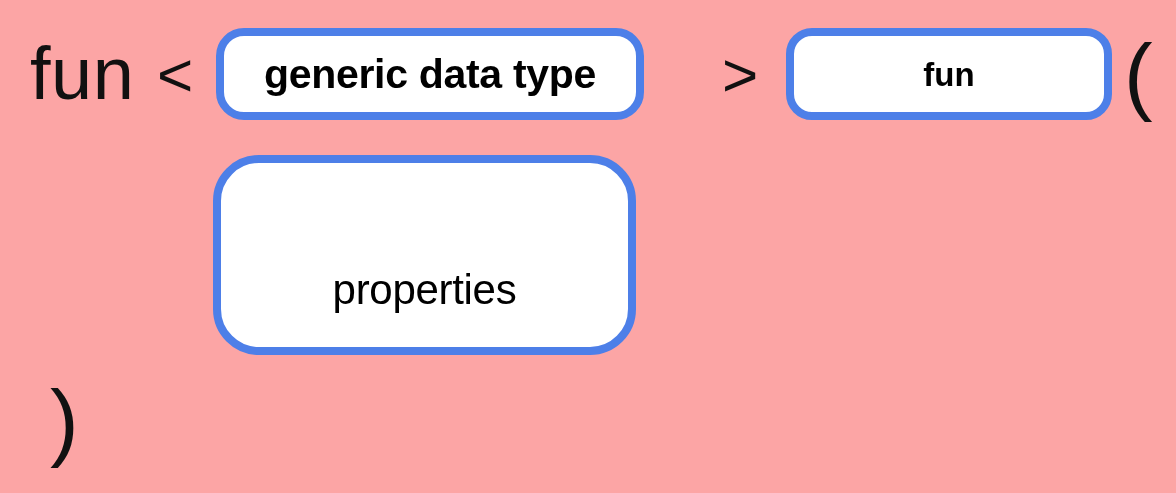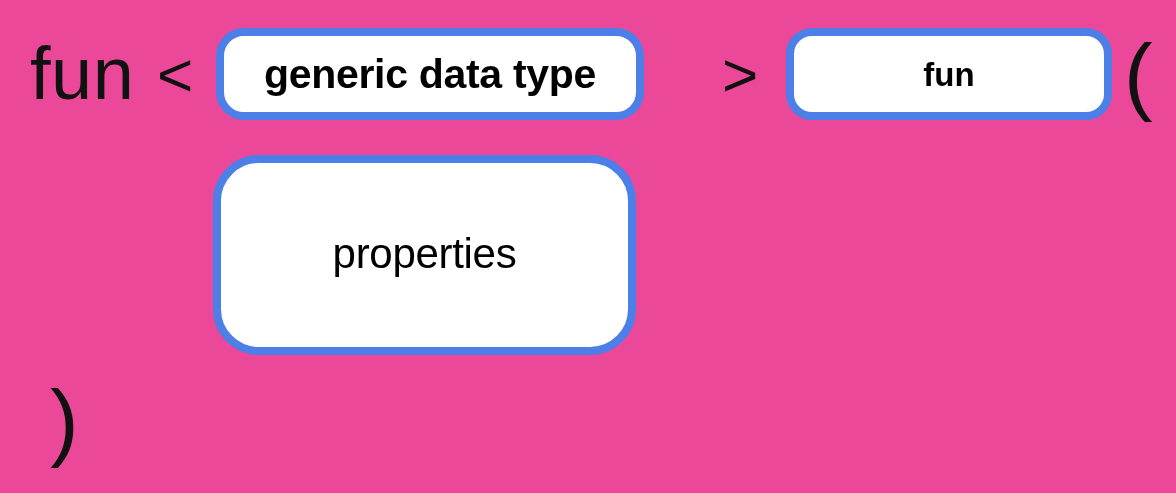--- a/index.html
+++ b/index.html
@@ -19,7 +19,7 @@
     position: relative;
     width: 1176px;
     height: 493px;
-    background: #ec4899;
+    background: #fca5a5;
   }
 
   

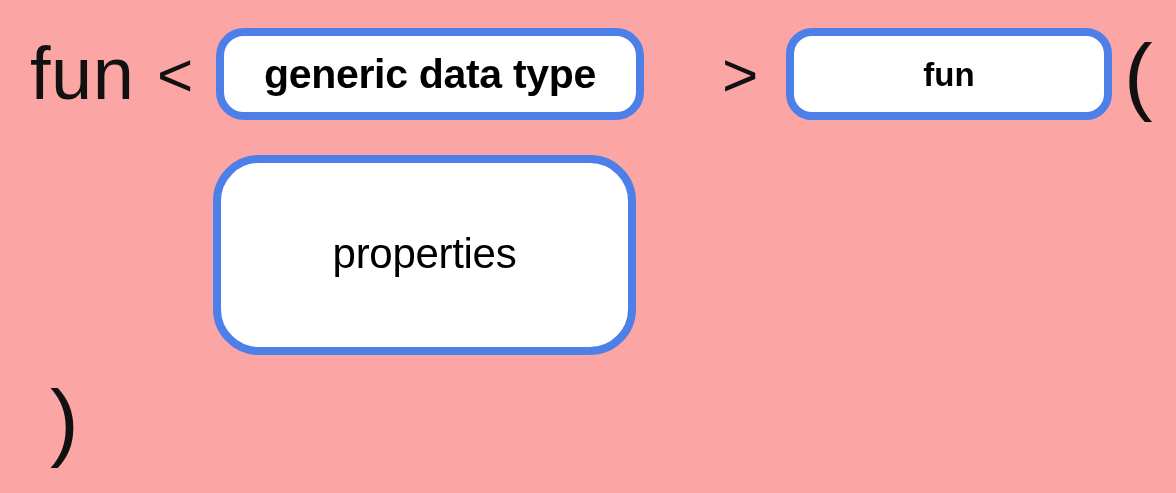--- a/index.html
+++ b/index.html
@@ -87,7 +87,7 @@
     width: 423px;
     height: 200px;
     border-radius: 46px;
-    align-items: flex-start;
+    align-items: center;
   }
 
   

